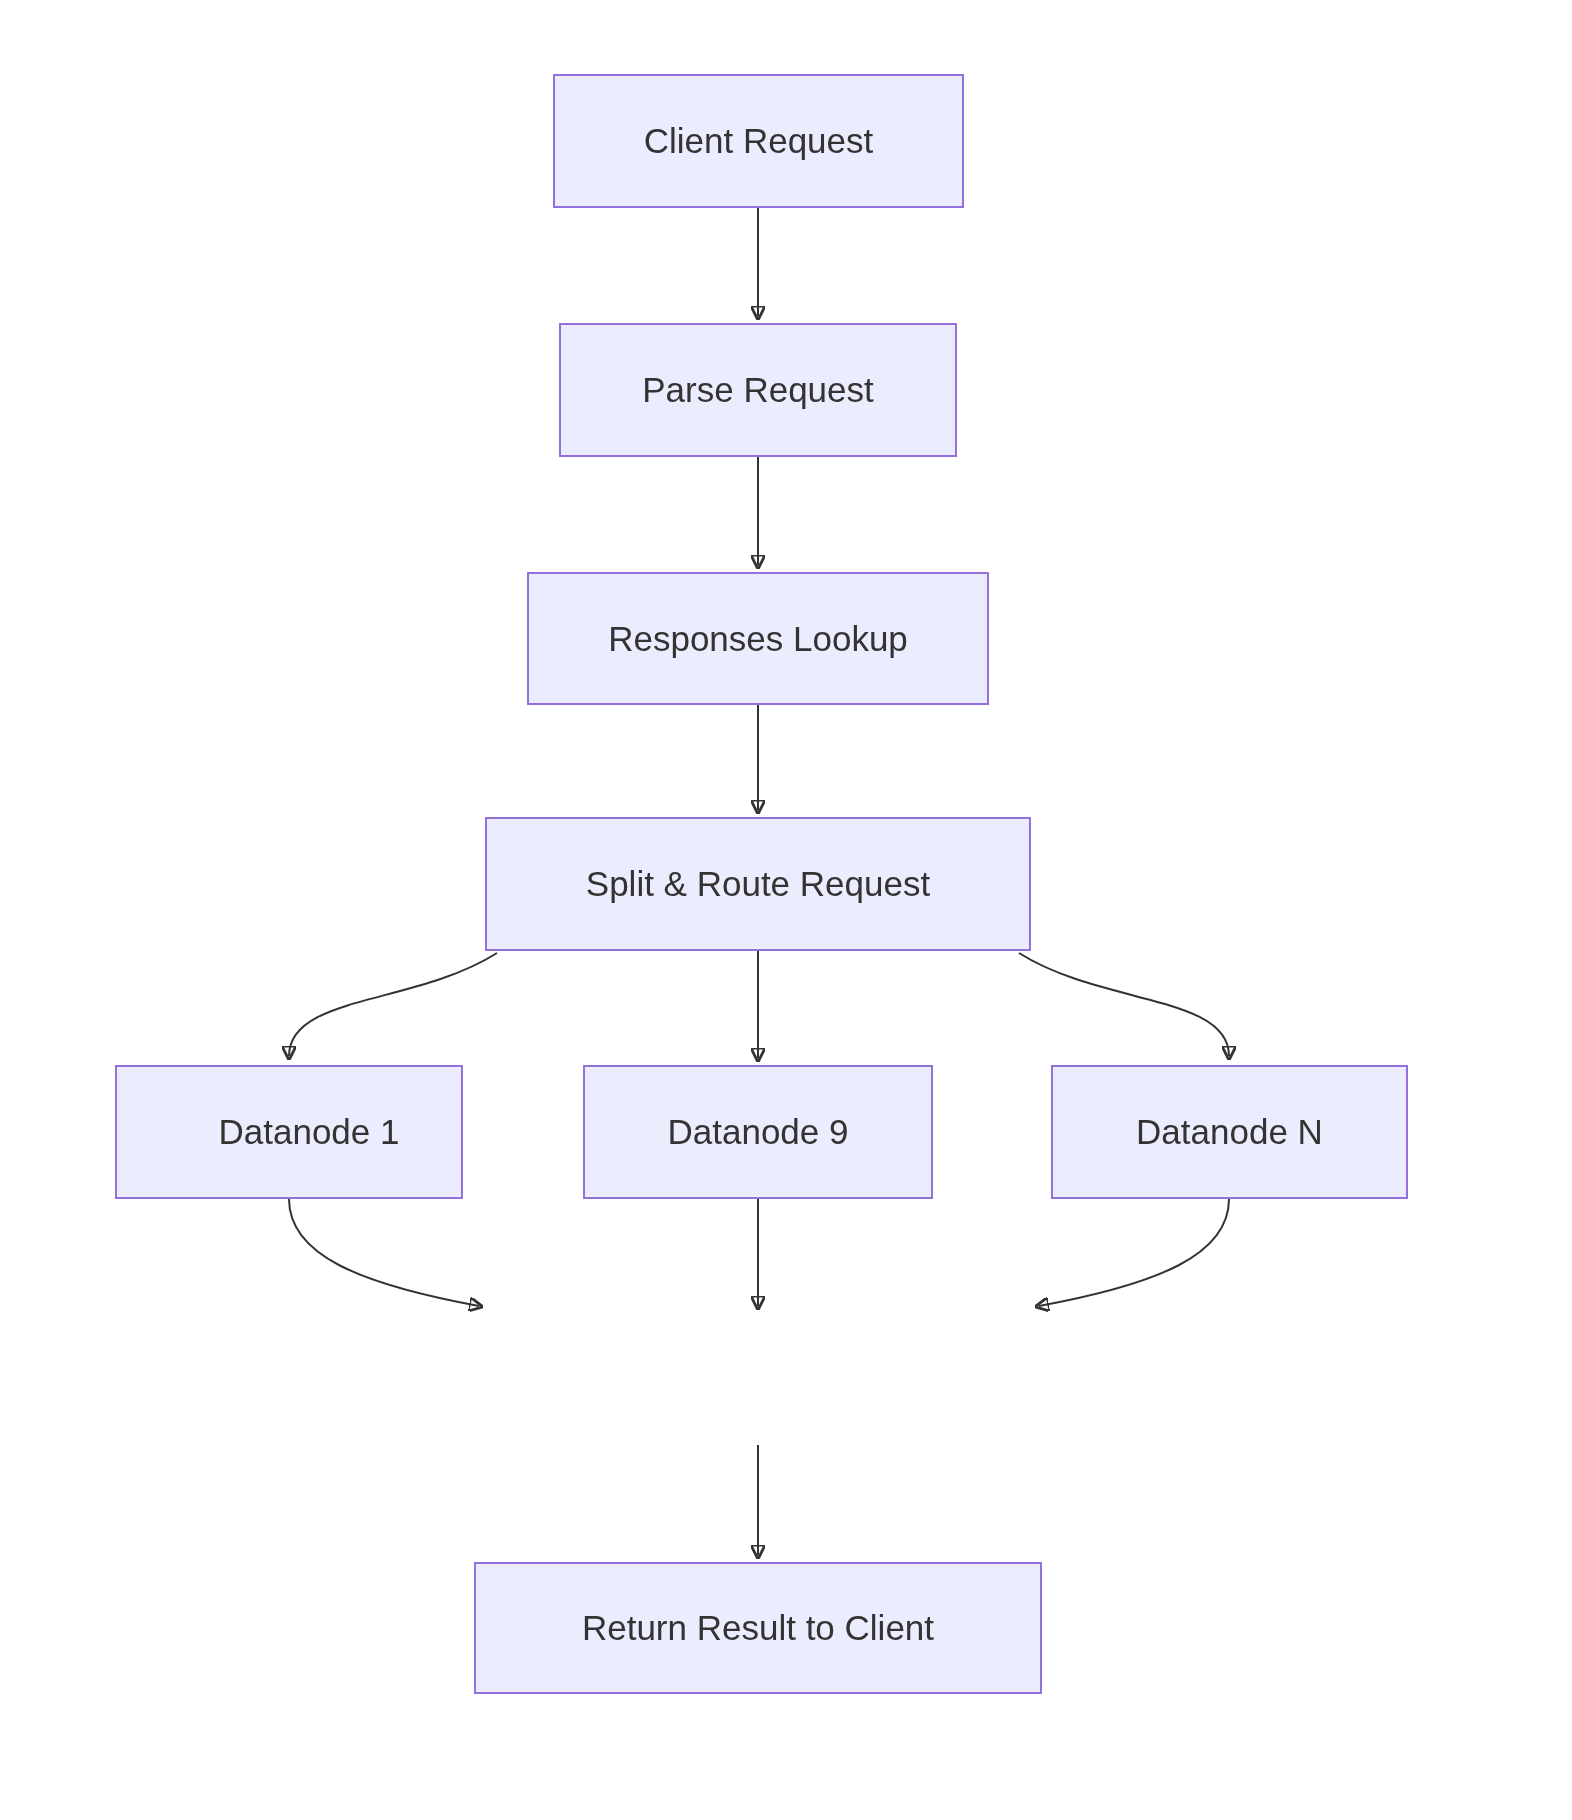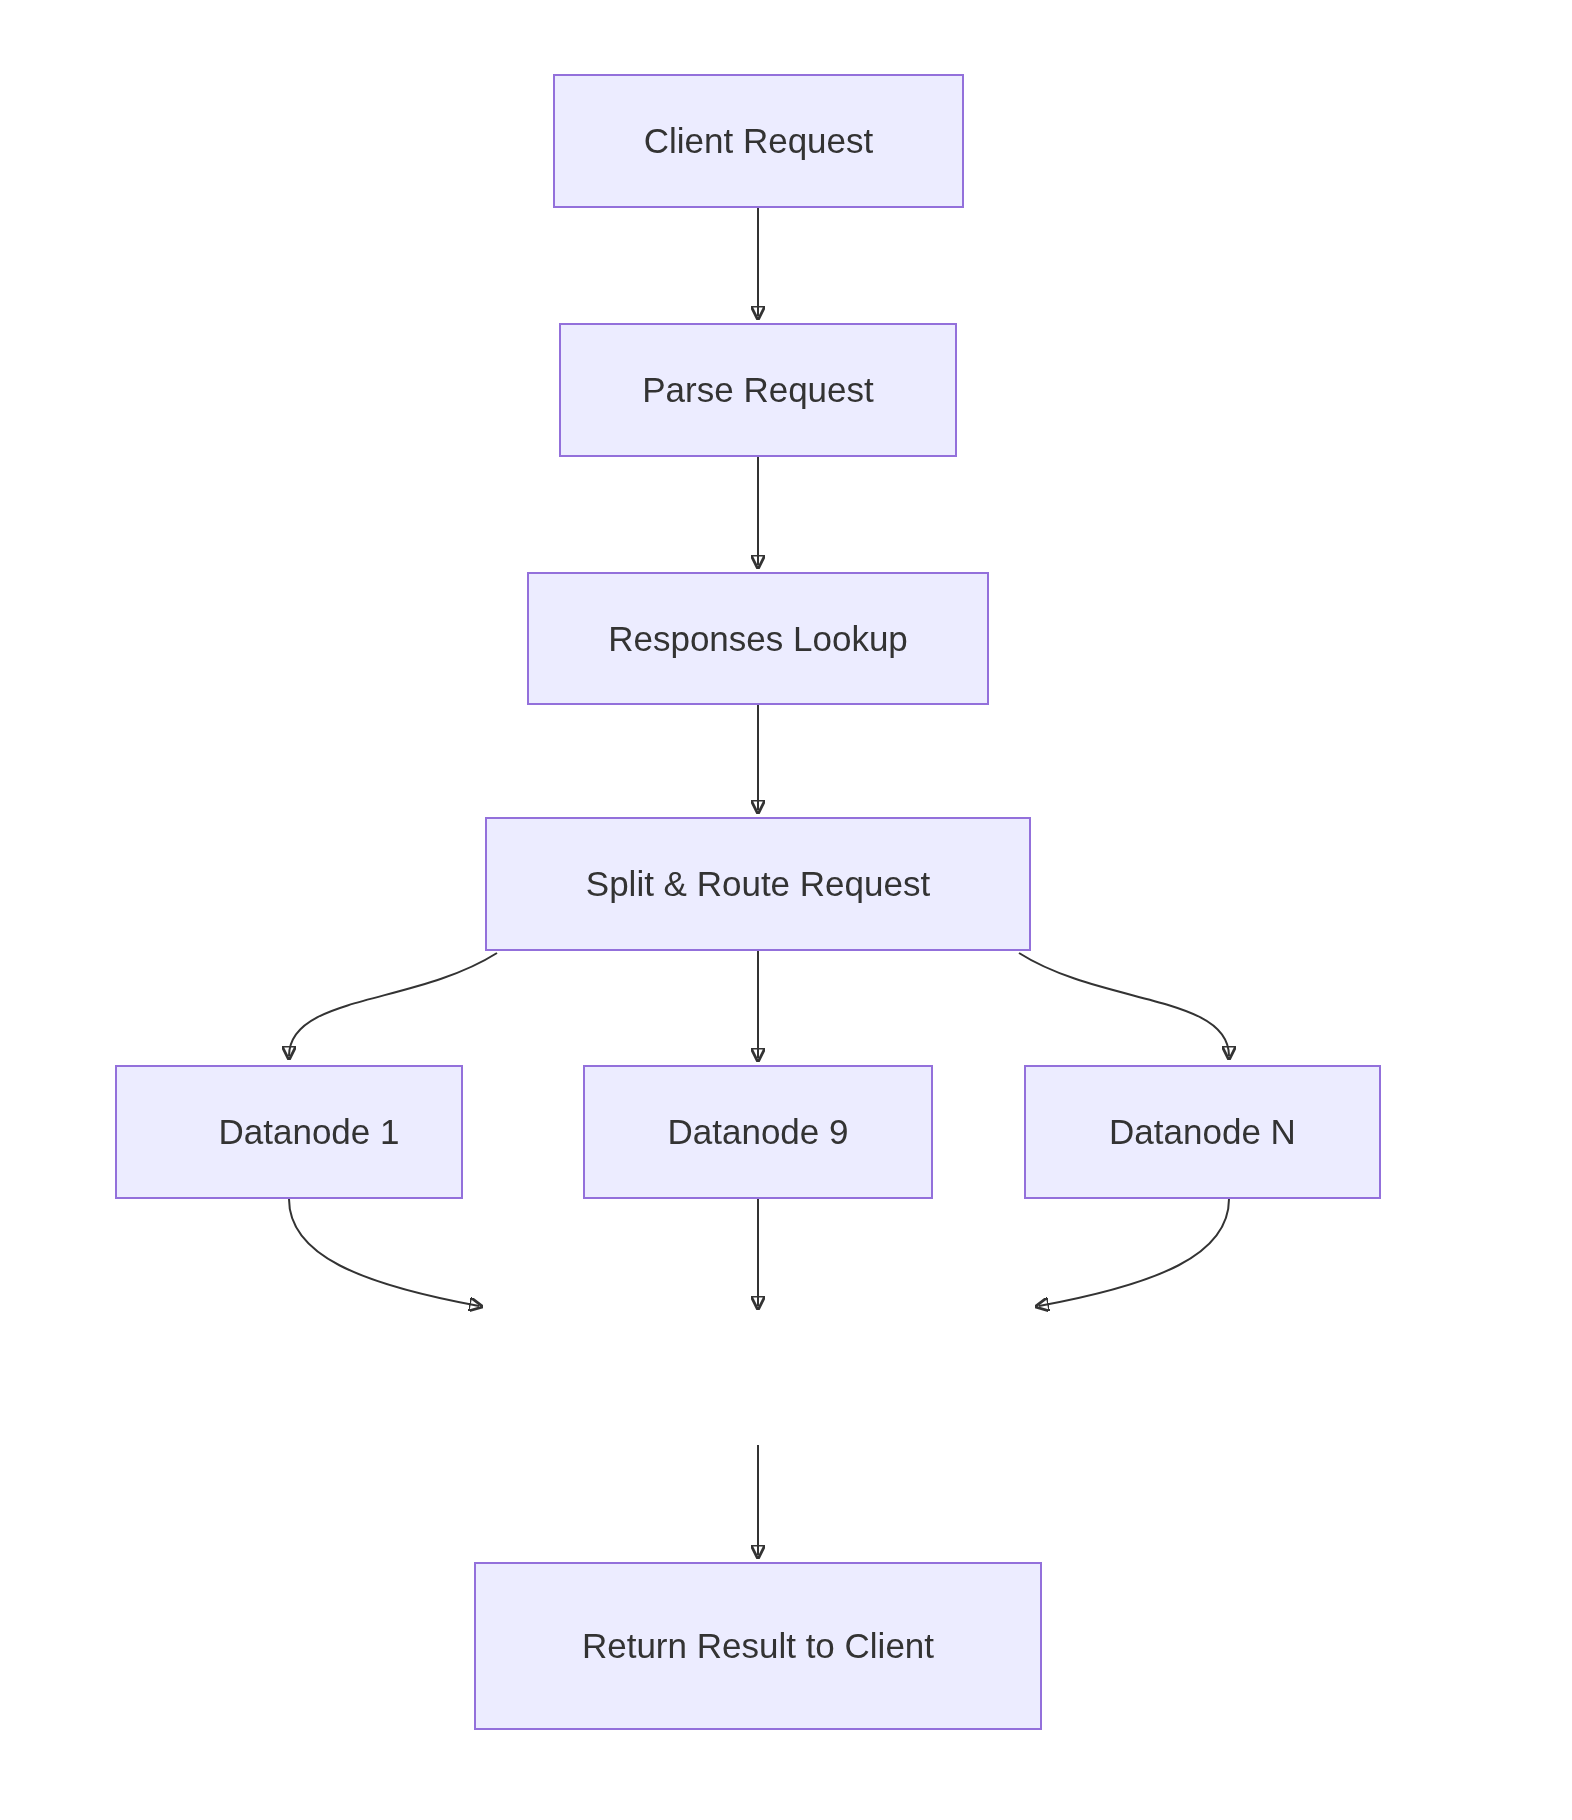--- a/index.html
+++ b/index.html
@@ -89,7 +89,7 @@
     <span>Datanode 9</span>
   </div>
 
-  <div class="node" style="left:1024px; top:1065px; width:357px; height:134px;">
+  <div class="node" style="left:1051px; top:1065px; width:357px; height:134px;">
     <span>Datanode N</span>
   </div>
 

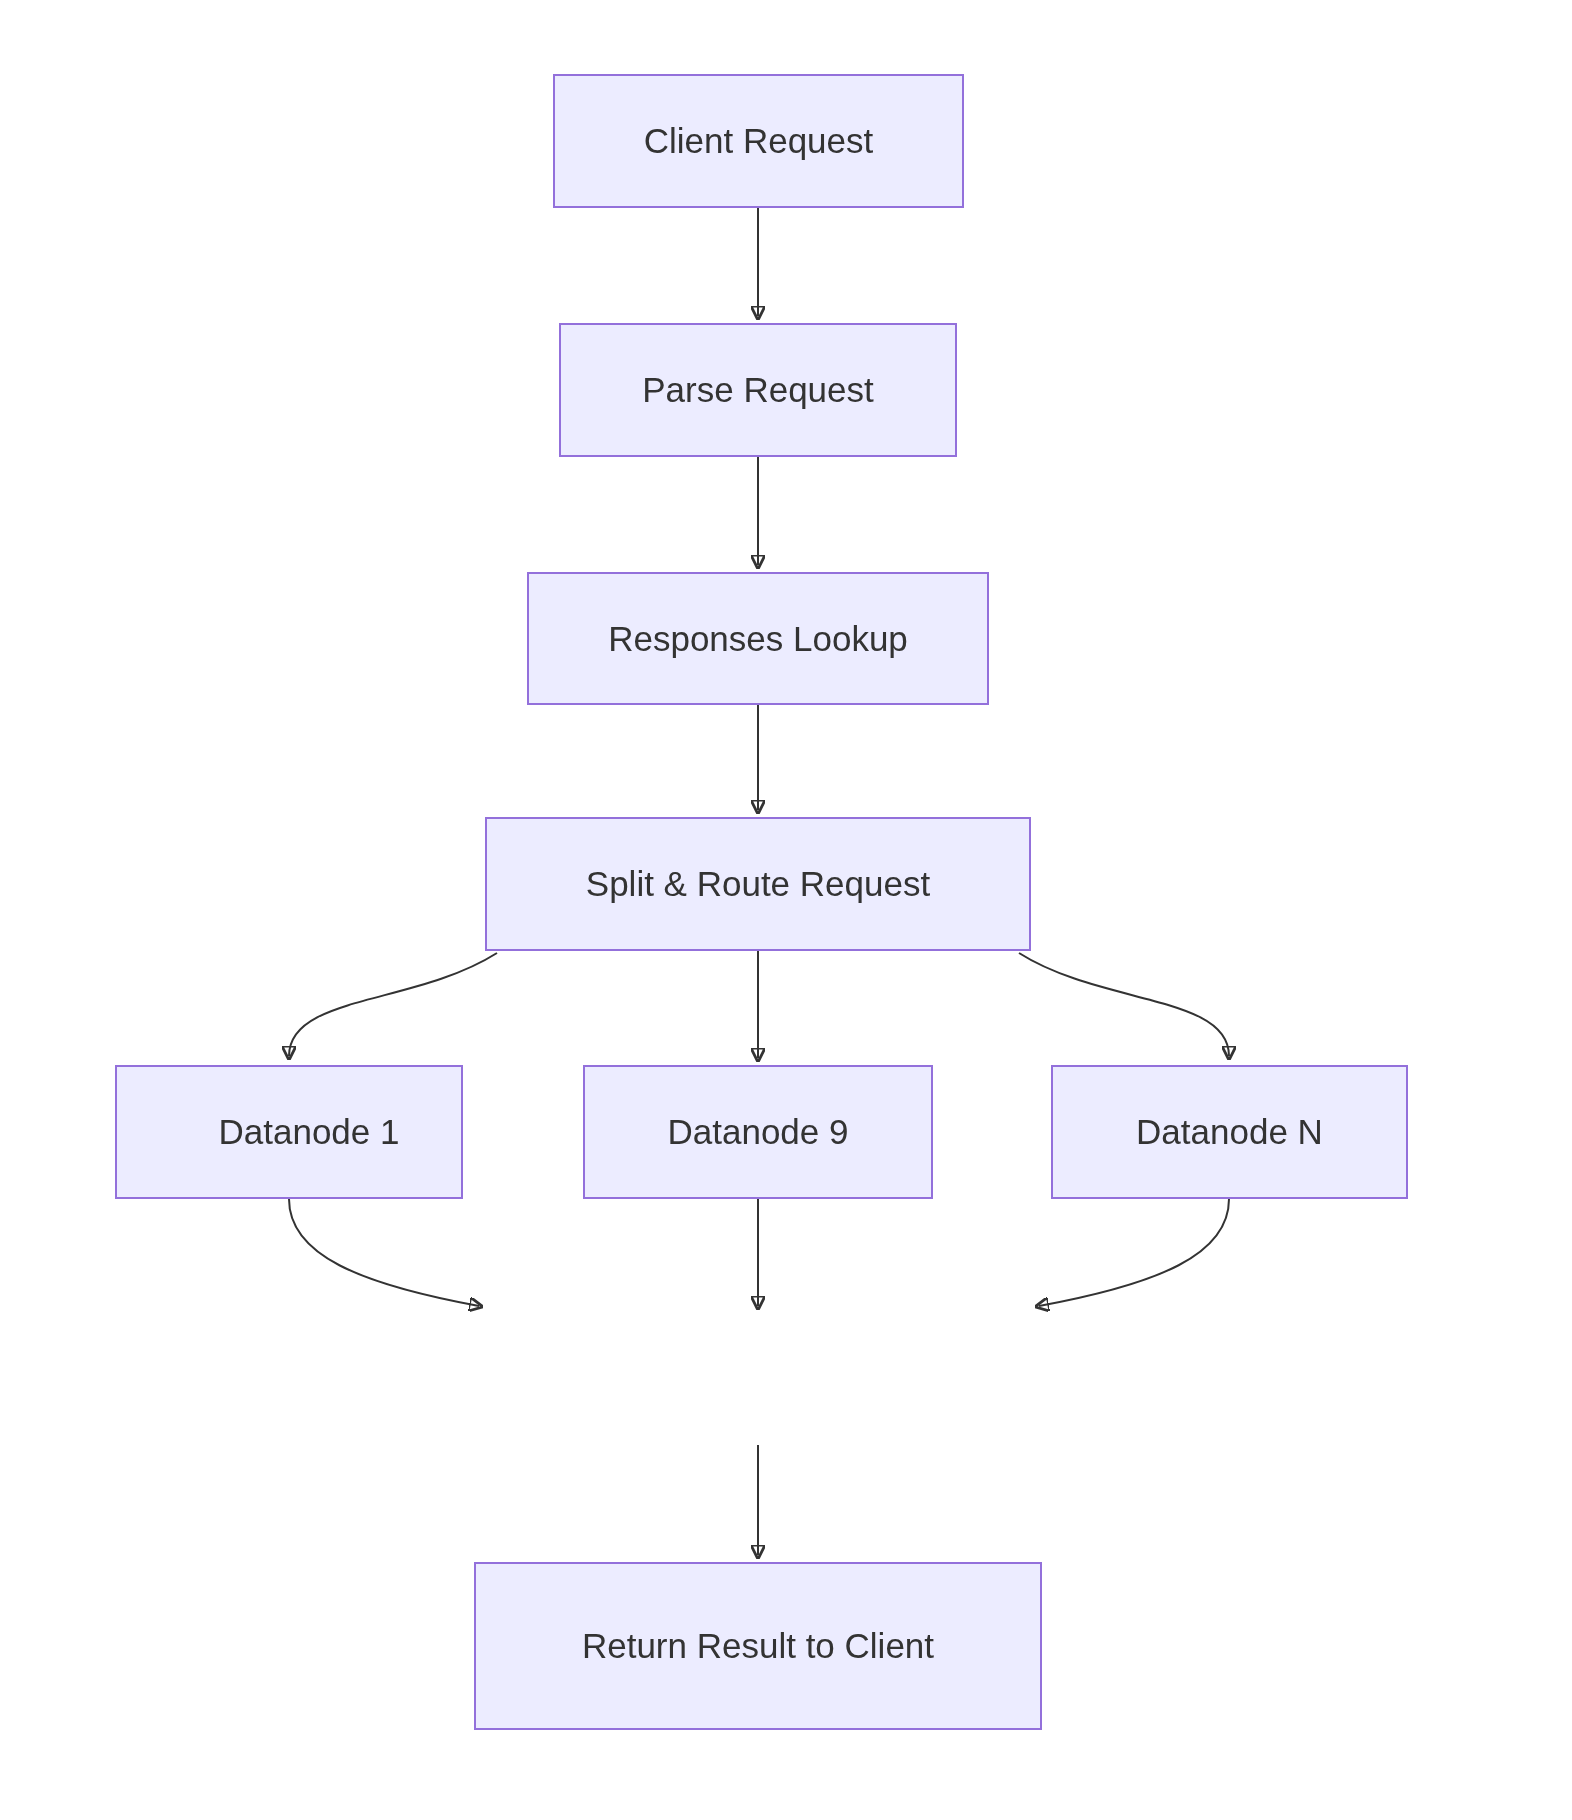--- a/index.html
+++ b/index.html
@@ -94,7 +94,7 @@
   </div>
 
 
-  <div class="node" style="left:474px; top:1562px; width:568px; height:168px;">
+  <div class="node" style="left:474px; top:1562px; width:568px; height:132px;">
     <span>Return Result to Client</span>
   </div>
 

